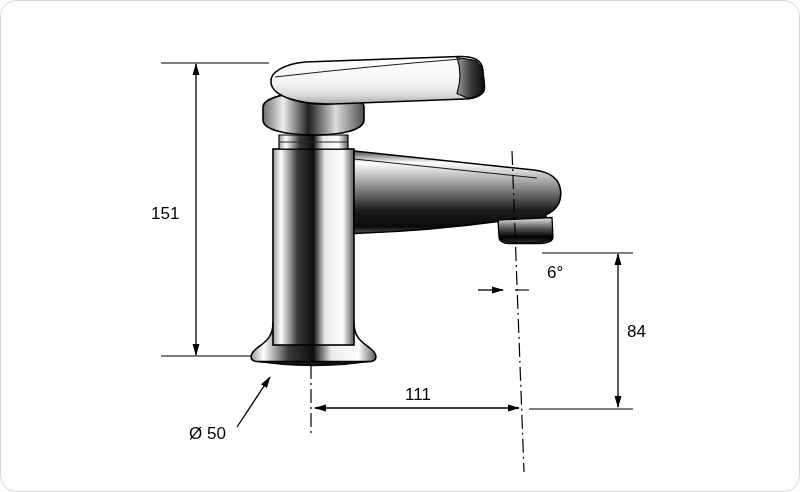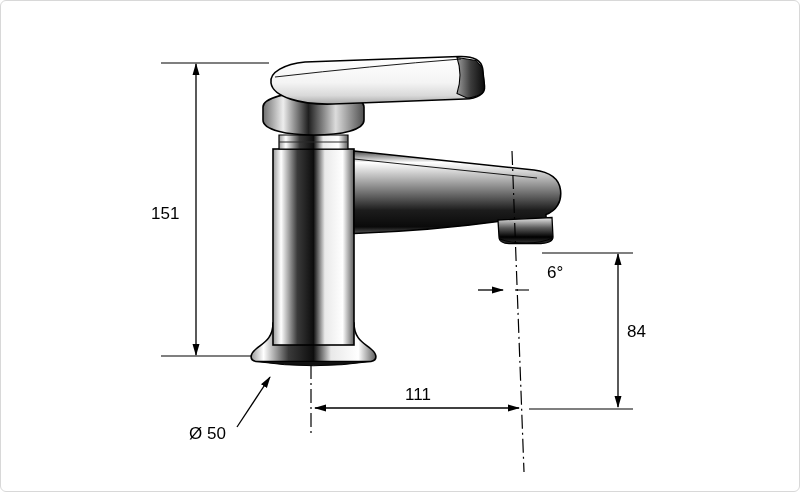--- a/index.html
+++ b/index.html
@@ -9,7 +9,7 @@
     height: 492px;
     background: #ffffff;
     border: 1px solid #d8d8d8;
-    border-radius: 6px;
+    border-radius: 16px;
     box-sizing: border-box;
     overflow: hidden;
     font-family: "Liberation Sans", sans-serif;

